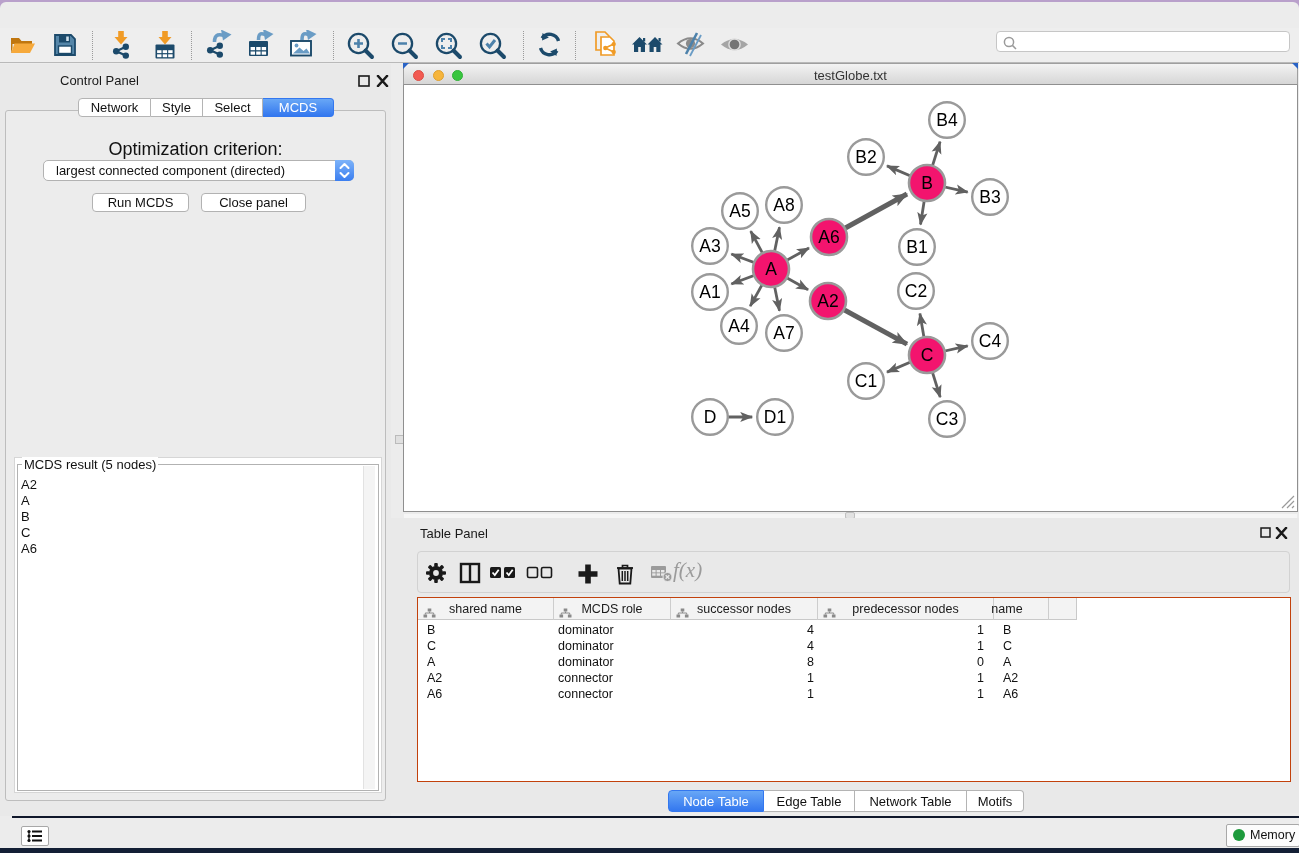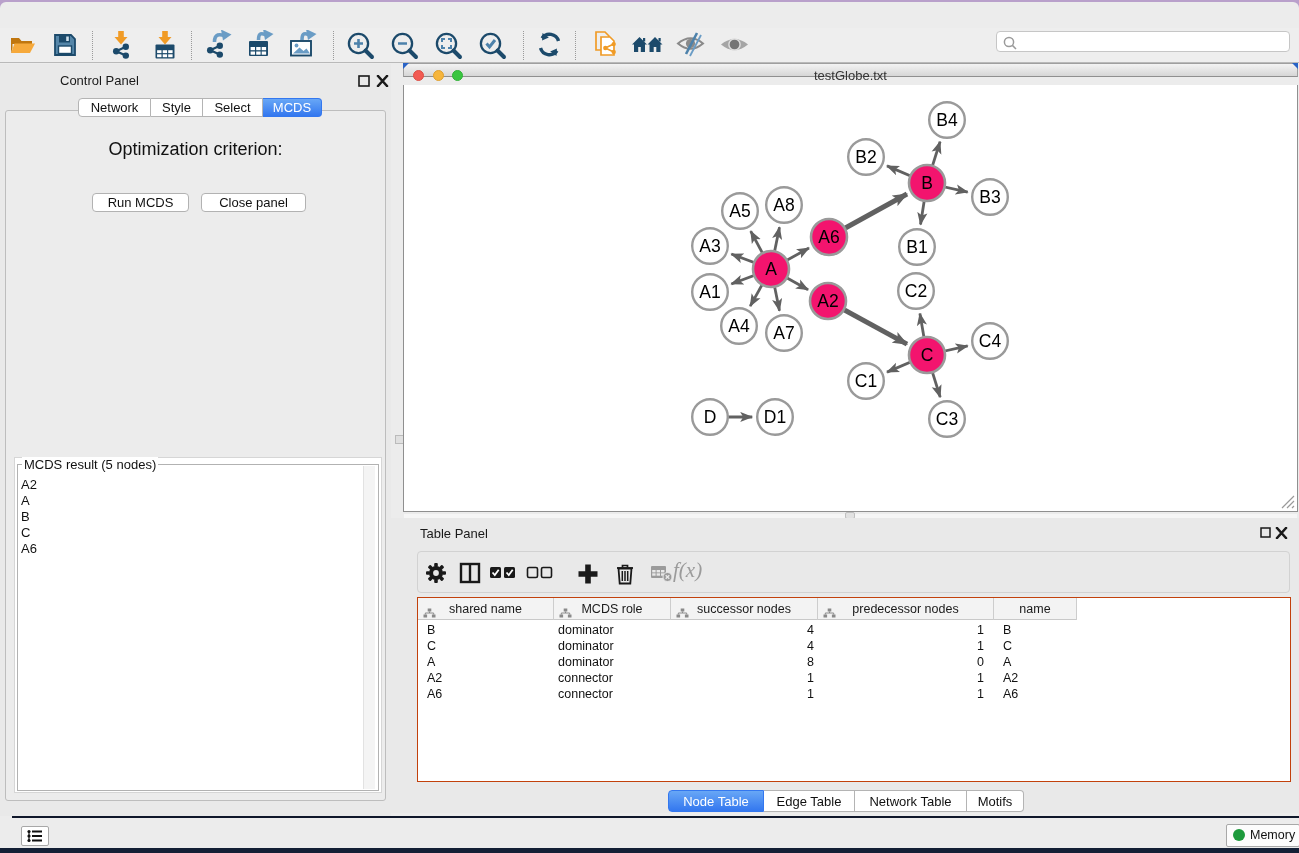--- a/index.html
+++ b/index.html
@@ -25,7 +25,7 @@
 .tab.sel { background:linear-gradient(#68a7f6,#3377ef); border-color:#3377ef; color:#fff; }
 
 #net { position:absolute; left:403px; top:59px; width:895px; height:451px; }
-#net-tb { position:absolute; left:0; top:2px; width:895px; height:14px; background:linear-gradient(#f3f3f3,#d6d6d6); border:1px solid #9f9f9f; border-bottom:1px solid #8f8f8f; }
+#net-tb { position:absolute; left:0; top:2px; width:895px; height:22px; background:linear-gradient(#f3f3f3,#d6d6d6); border:1px solid #9f9f9f; border-bottom:1px solid #8f8f8f; }
 #net-title { position:absolute; top:4px; width:100%; text-align:center; font-size:13px; color:#333; }
 #net-body { position:absolute; left:0; top:24px; width:895px; height:427px; background:#fff; border:1px solid #8f8f8f; border-top:none; }
 

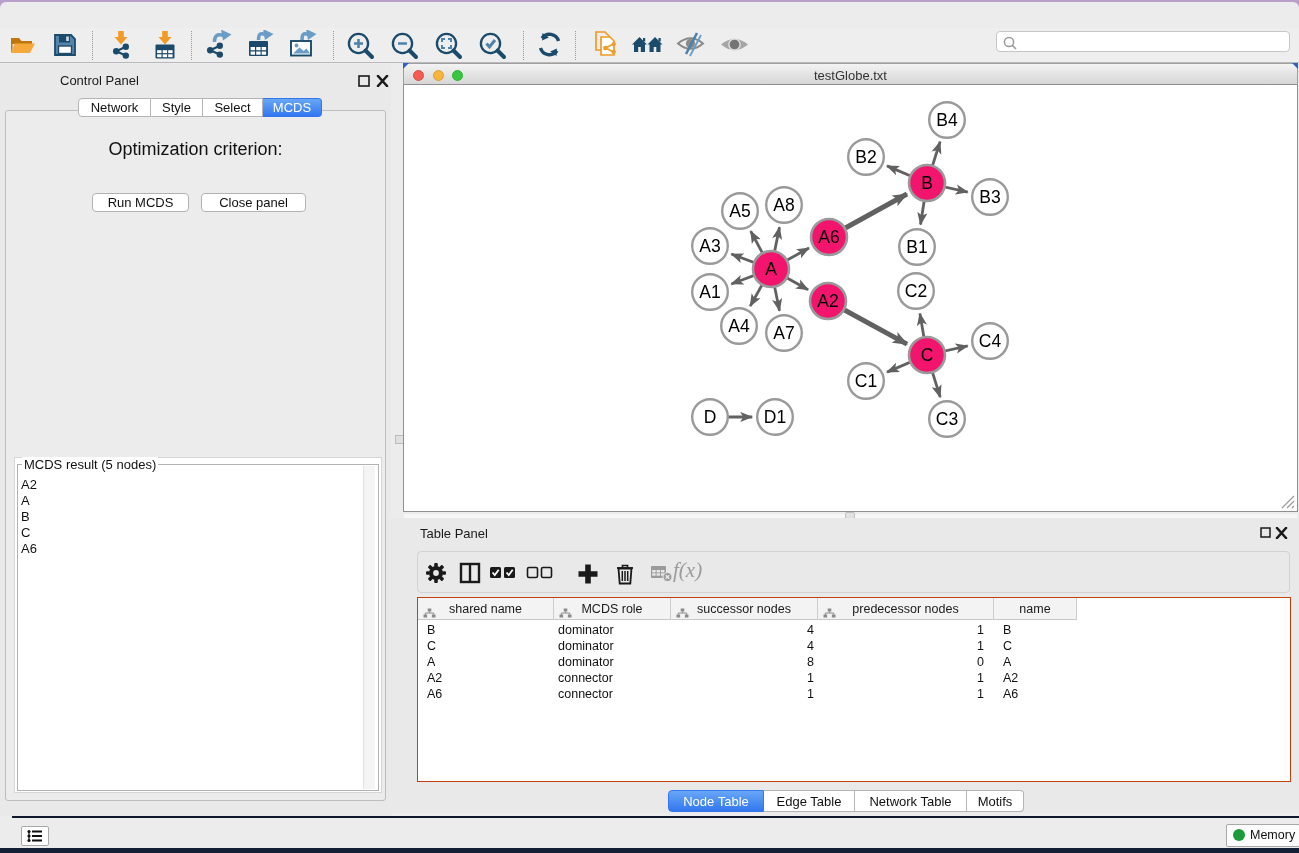--- a/index.html
+++ b/index.html
@@ -176,7 +176,7 @@
       <div class="tab first" style="width:73px">Network</div>
         <div class="tab" style="width:52px">Style</div>
         <div class="tab" style="width:60px">Select</div>
-        <div class="tab sel last" style="width:59px">MCDS</div>
+        <div class="tab sel last" style="width:71px">MCDS</div>
     </div>
     <div class="abs" style="left:0;top:75px;width:391px;text-align:center;font-size:18px;color:#111;">Optimization criterion:</div>
     <div class="abs" style="left:92px;top:129px;width:97px;height:19px;background:#fff;border:1px solid #b2b2b2;border-radius:4px;font-size:13px;text-align:center;line-height:17px;color:#111;">Run MCDS</div>

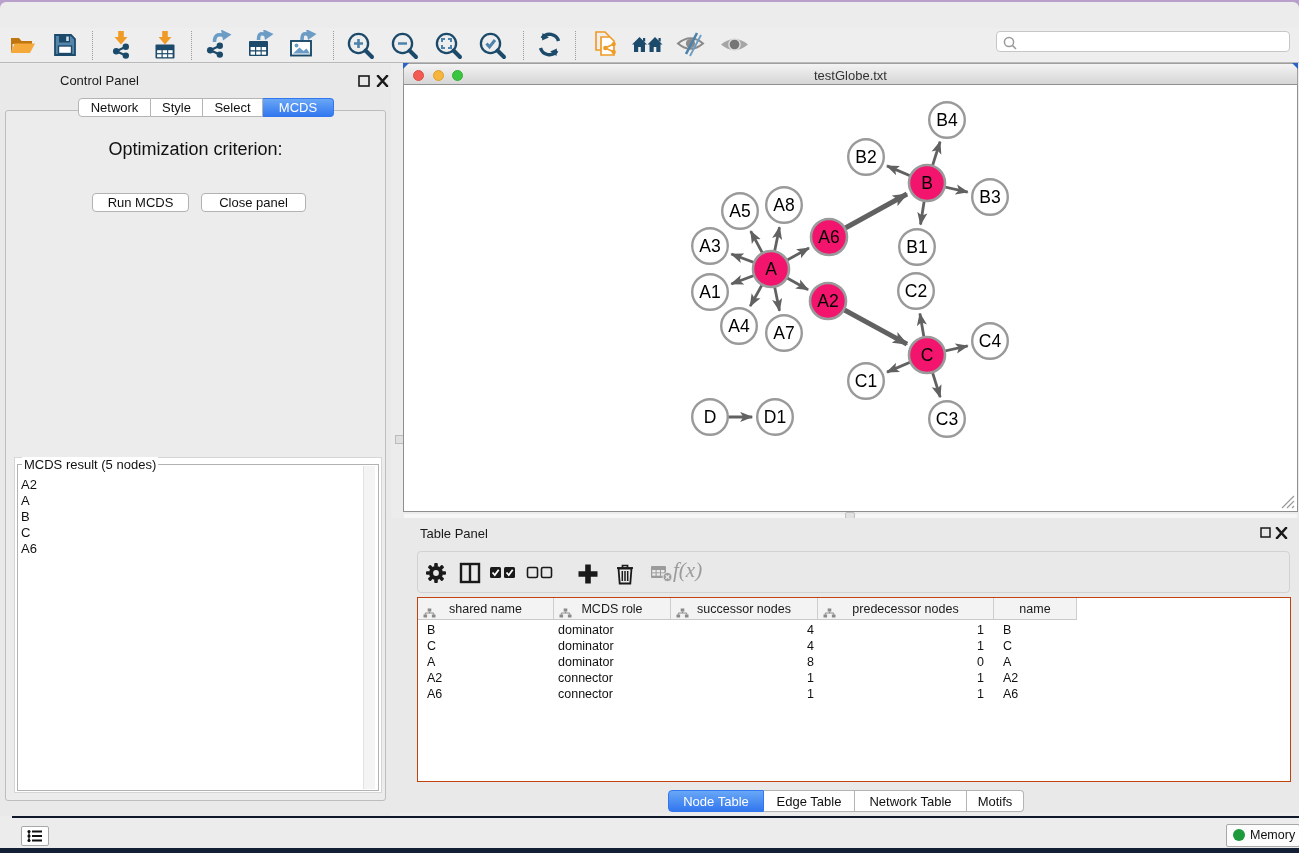--- a/index.html
+++ b/index.html
@@ -179,6 +179,14 @@
         <div class="tab sel last" style="width:71px">MCDS</div>
     </div>
     <div class="abs" style="left:0;top:75px;width:391px;text-align:center;font-size:18px;color:#111;">Optimization criterion:</div>
+    <div class="abs" style="left:43px;top:96px;width:311px;height:21px;background:#fff;border:1px solid #b2b2b2;border-radius:5px;font-size:13px;line-height:19px;padding-left:12px;color:#111;">largest connected component (directed)
+      <div class="abs" style="right:-1px;top:-1px;width:19px;height:21px;border-radius:0 5px 5px 0;background:linear-gradient(#7db3f9,#3b7ef0);">
+        <svg width="19" height="21" viewBox="0 0 19 21">
+            <path d="M5.5 8 L9.5 4 L13.5 8" stroke="#fff" stroke-width="2" fill="none" stroke-linecap="round" stroke-linejoin="round"></path>
+            <path d="M5.5 13 L9.5 17 L13.5 13" stroke="#fff" stroke-width="2" fill="none" stroke-linecap="round" stroke-linejoin="round"></path>
+          </svg>
+      </div>
+    </div>
     <div class="abs" style="left:92px;top:129px;width:97px;height:19px;background:#fff;border:1px solid #b2b2b2;border-radius:4px;font-size:13px;text-align:center;line-height:17px;color:#111;">Run MCDS</div>
     <div class="abs" style="left:201px;top:129px;width:105px;height:19px;background:#fff;border:1px solid #b2b2b2;border-radius:4px;font-size:13px;text-align:center;line-height:17px;color:#111;">Close panel</div>
 

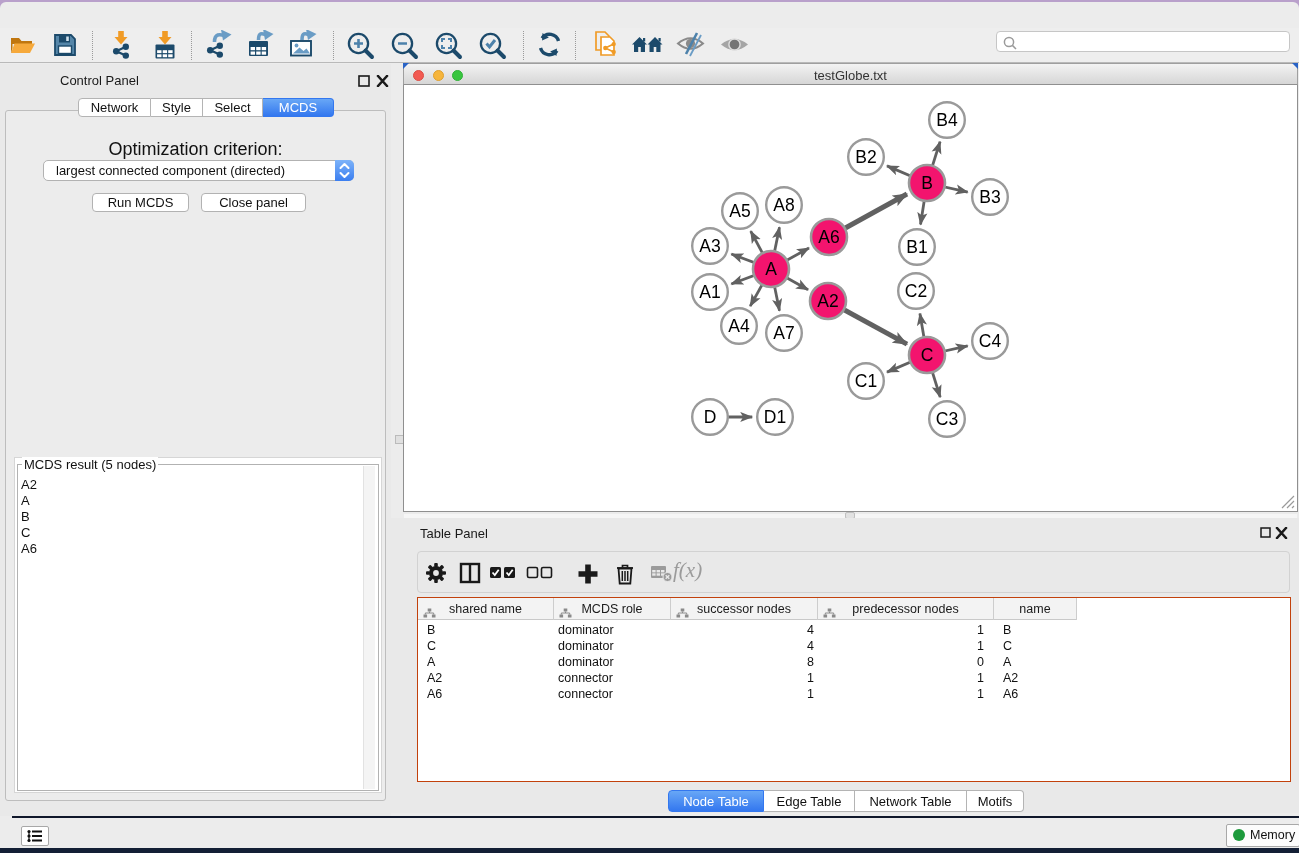--- a/index.html
+++ b/index.html
@@ -381,7 +381,7 @@
                 <path d="M6.5 3.5 V5 M2.3 6.5 V5 H10.7 V6.5" stroke="#8a8a8a" fill="none" stroke-width="1"></path>
               </g>
             </svg></span>predecessor nodes</div>
-<div class="hdr-cell" style="left:576px;width:83px;">name</div>
+<div class="hdr-cell" style="left:548px;width:83px;">name</div>
 <div class="row-txt" style="left:9px;top:24px;">B</div>
 <div class="row-txt" style="left:140px;top:24px;">dominator</div>
 <div class="row-txt" style="left:253px;top:24px;width:143px;text-align:right;">4</div>

